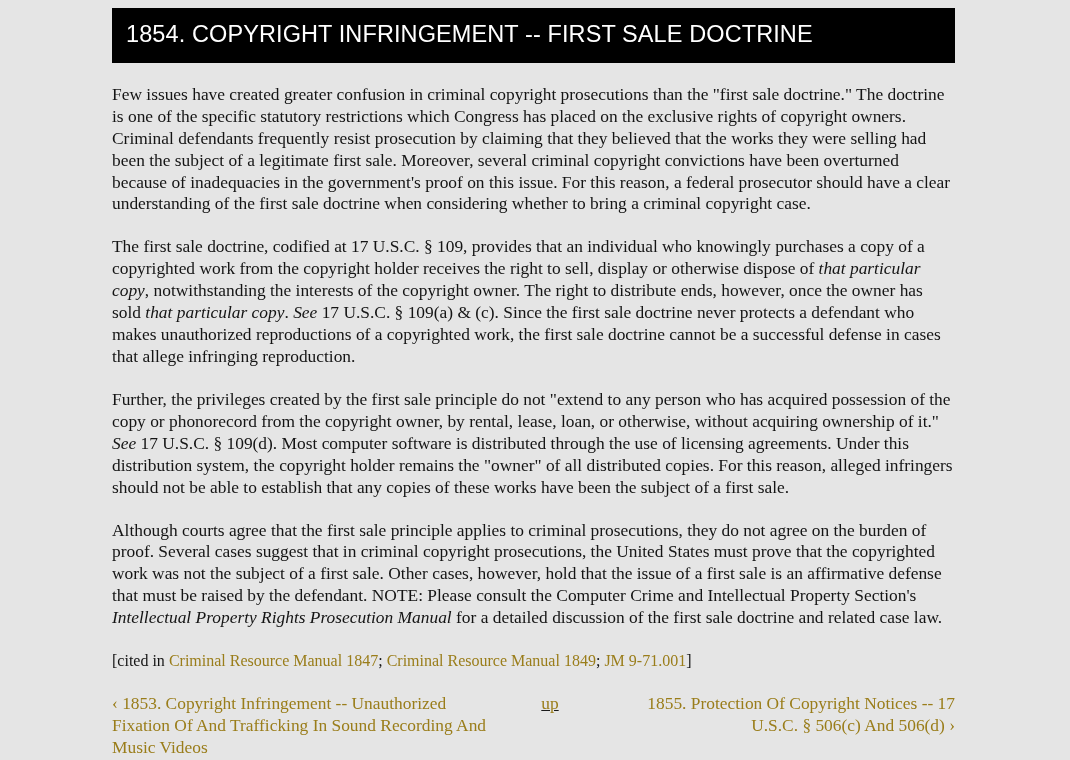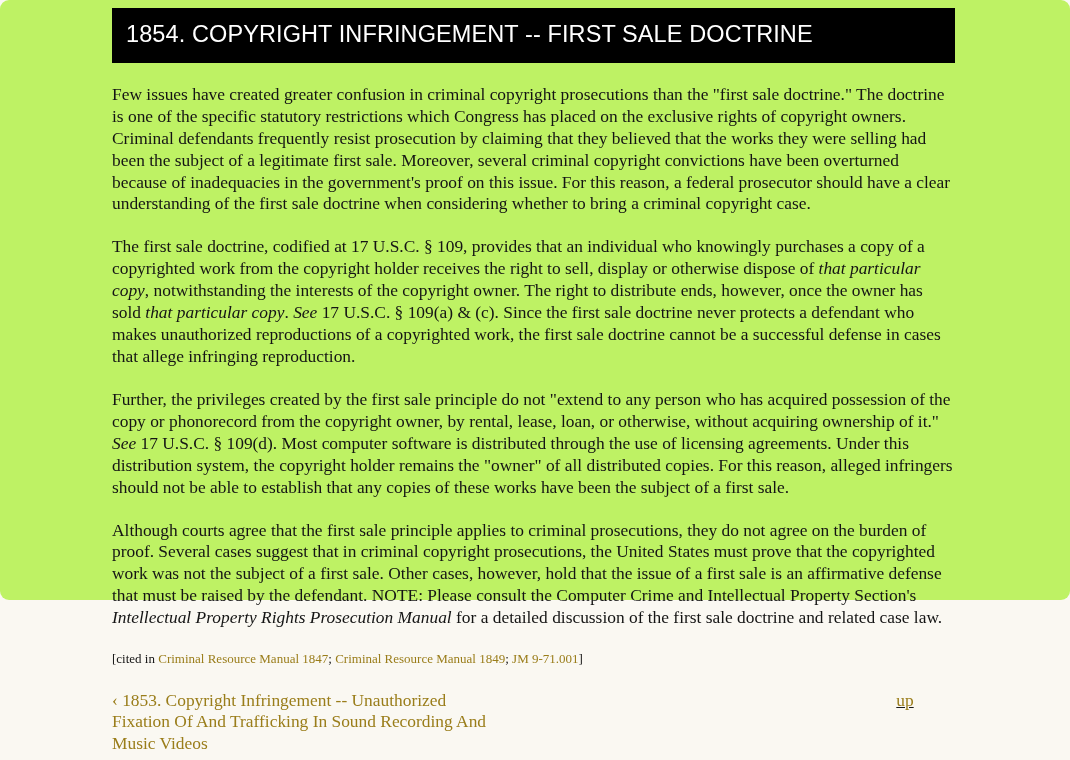--- a/index.html
+++ b/index.html
@@ -17,9 +17,8 @@
   .page {
     position: relative;
     width: 1070px;
-    height: 600px;
-    background: #bef264;
-    border-radius: 9px;
+    height: 760px;
+    background: #e5e5e5;
   }
   .content {
     position: absolute;

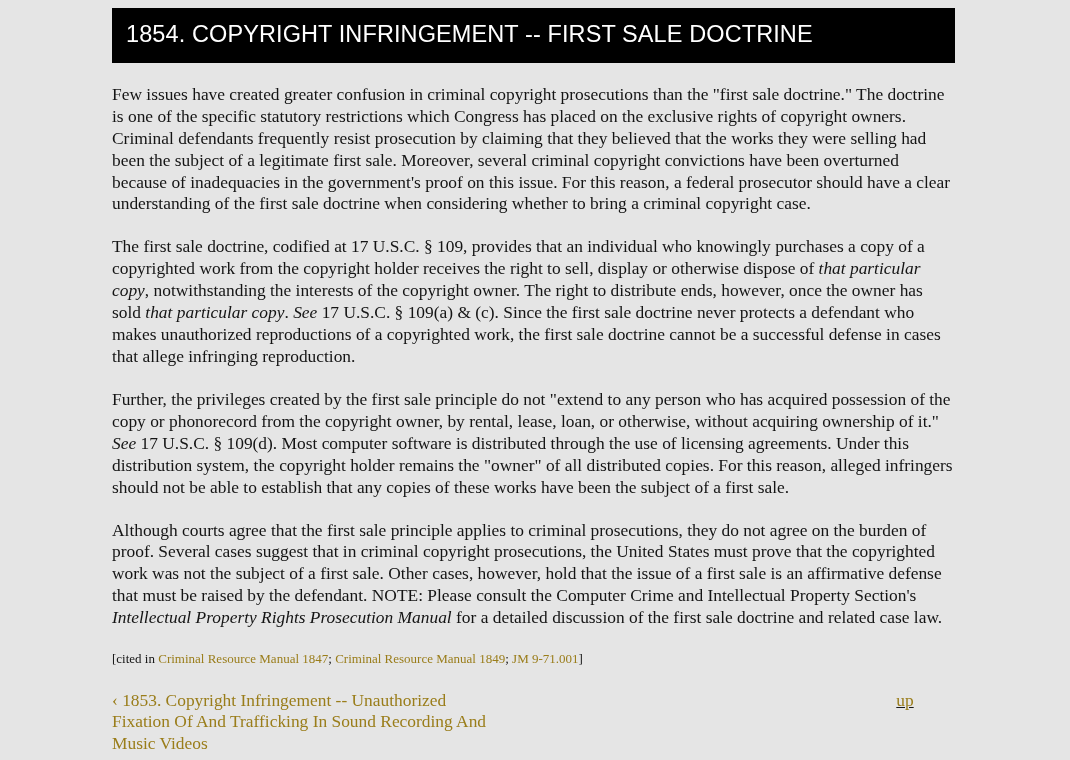--- a/index.html
+++ b/index.html
@@ -52,7 +52,7 @@
   p.body-text.first {
   }
   .cited {
-    font-size: 13px;
+    font-size: 16px;
     line-height: 1.26;
     margin: 22px 0 0 0;
     color: #141414;

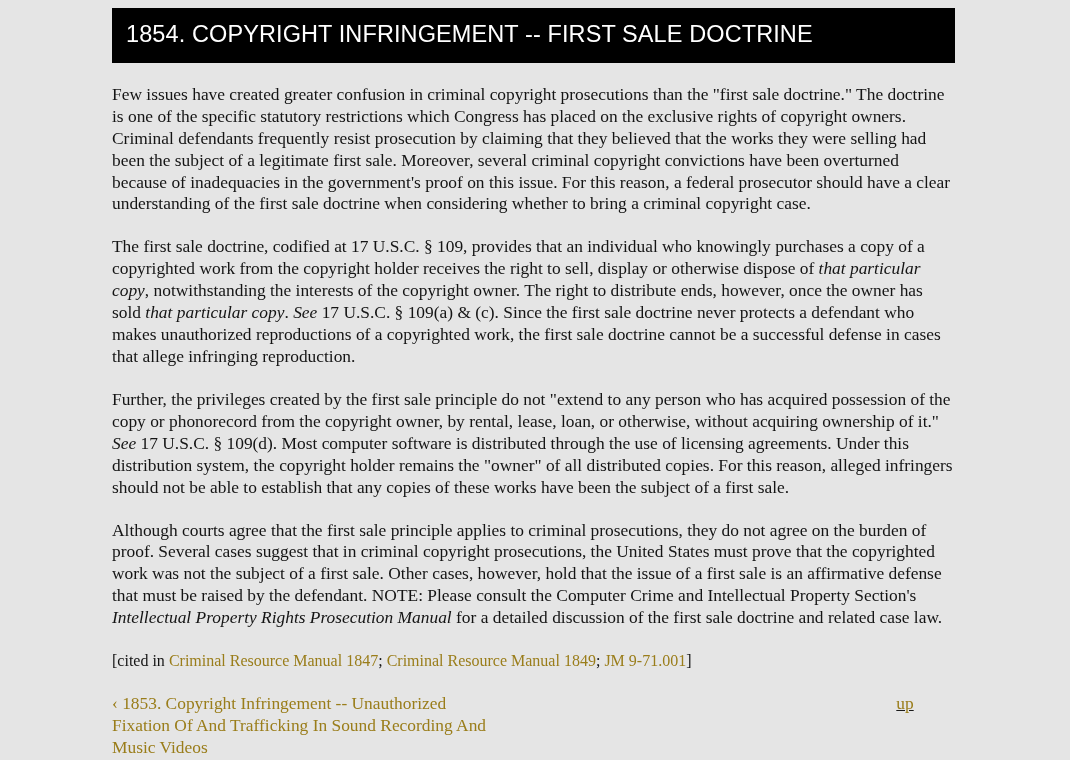--- a/index.html
+++ b/index.html
@@ -122,6 +122,9 @@
       <div class="nav-up">
         <a class="link" href="#">up</a>
       </div>
+      <div class="nav-next">
+        <a class="link" href="#">1855. Protection Of Copyright Notices -- 17 U.S.C. § 506(c) And 506(d) ›</a>
+      </div>
     </div>
 
   </div>

